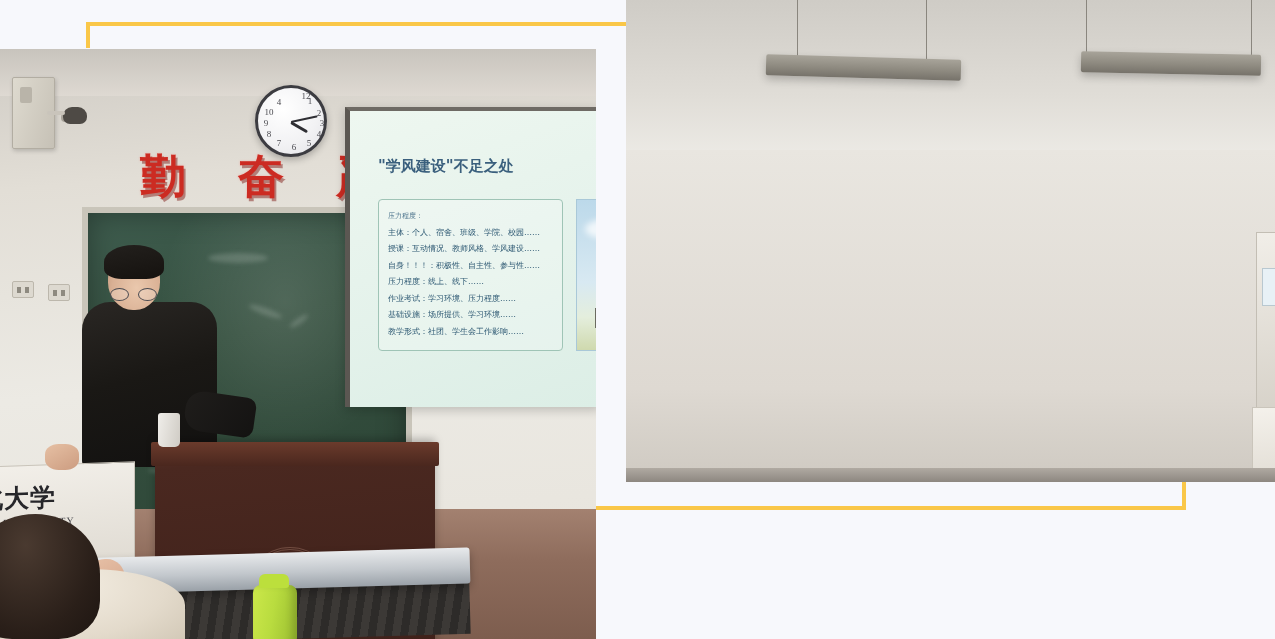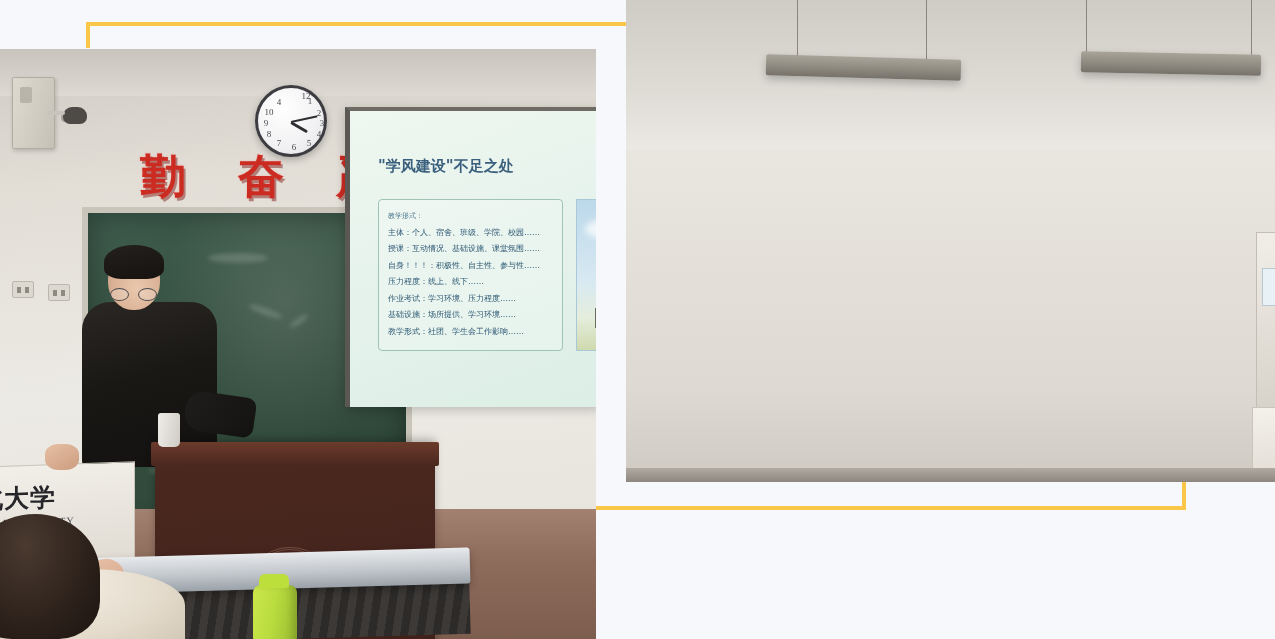--- a/index.html
+++ b/index.html
@@ -360,7 +360,7 @@
     <div id="L-screen">
       <div class="slide-title">"学风建设"不足之处</div>
       <div class="slide-box">
-        <div class="slide-line head">教学形式：</div>
+        <div class="slide-line head">压力程度：</div>
         <div class="slide-line">主体：个人、宿舍、班级、学院、校园……</div>
         <div class="slide-line">授课：互动情况、基础设施、课堂氛围……</div>
         <div class="slide-line">自身！！！：积极性、自主性、参与性……</div>

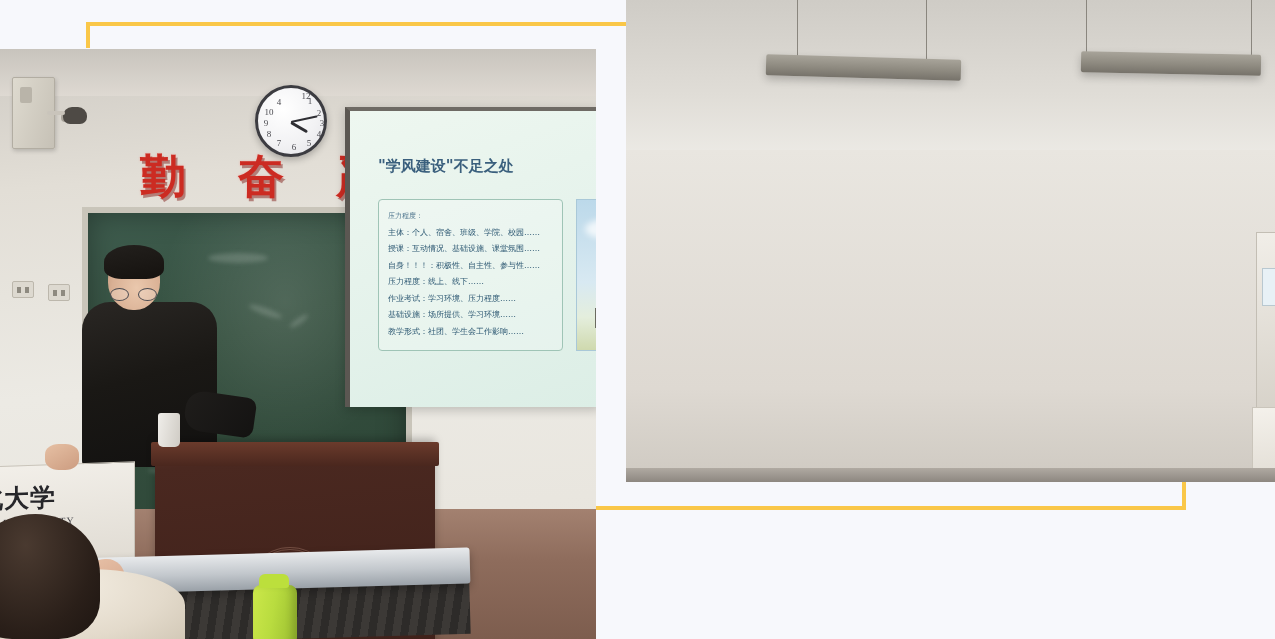--- a/index.html
+++ b/index.html
@@ -362,7 +362,7 @@
       <div class="slide-box">
         <div class="slide-line head">压力程度：</div>
         <div class="slide-line">主体：个人、宿舍、班级、学院、校园……</div>
-        <div class="slide-line">授课：互动情况、基础设施、课堂氛围……</div>
+        <div class="slide-line">授课：互动情况、教师风格、学风建设……</div>
         <div class="slide-line">自身！！！：积极性、自主性、参与性……</div>
         <div class="slide-line">压力程度：线上、线下……</div>
         <div class="slide-line">作业考试：学习环境、压力程度……</div>

